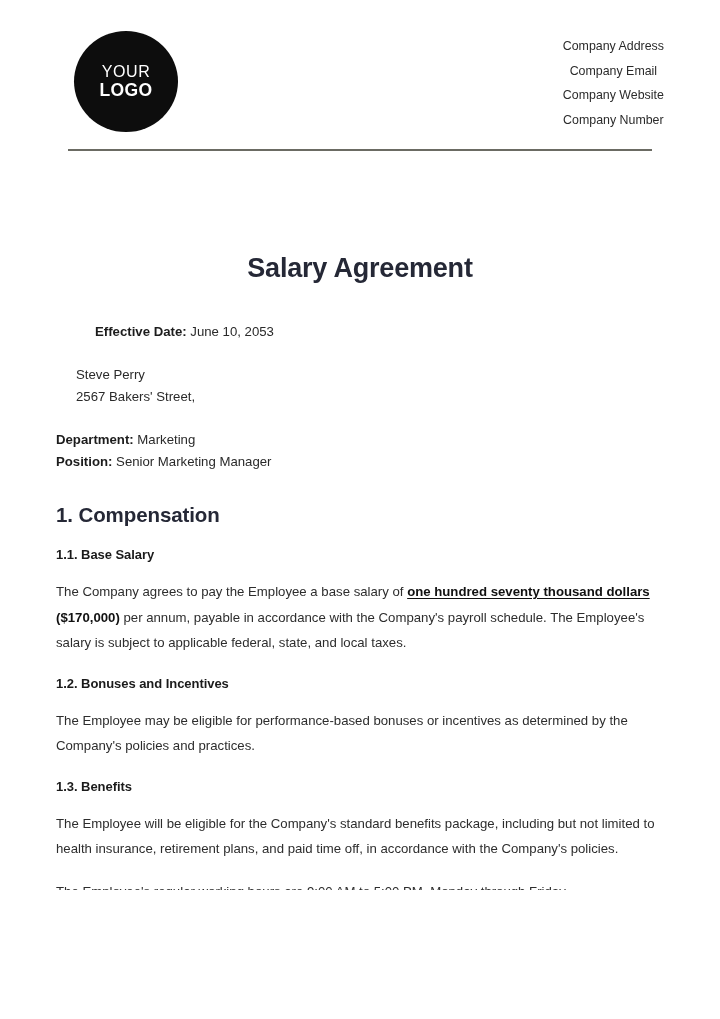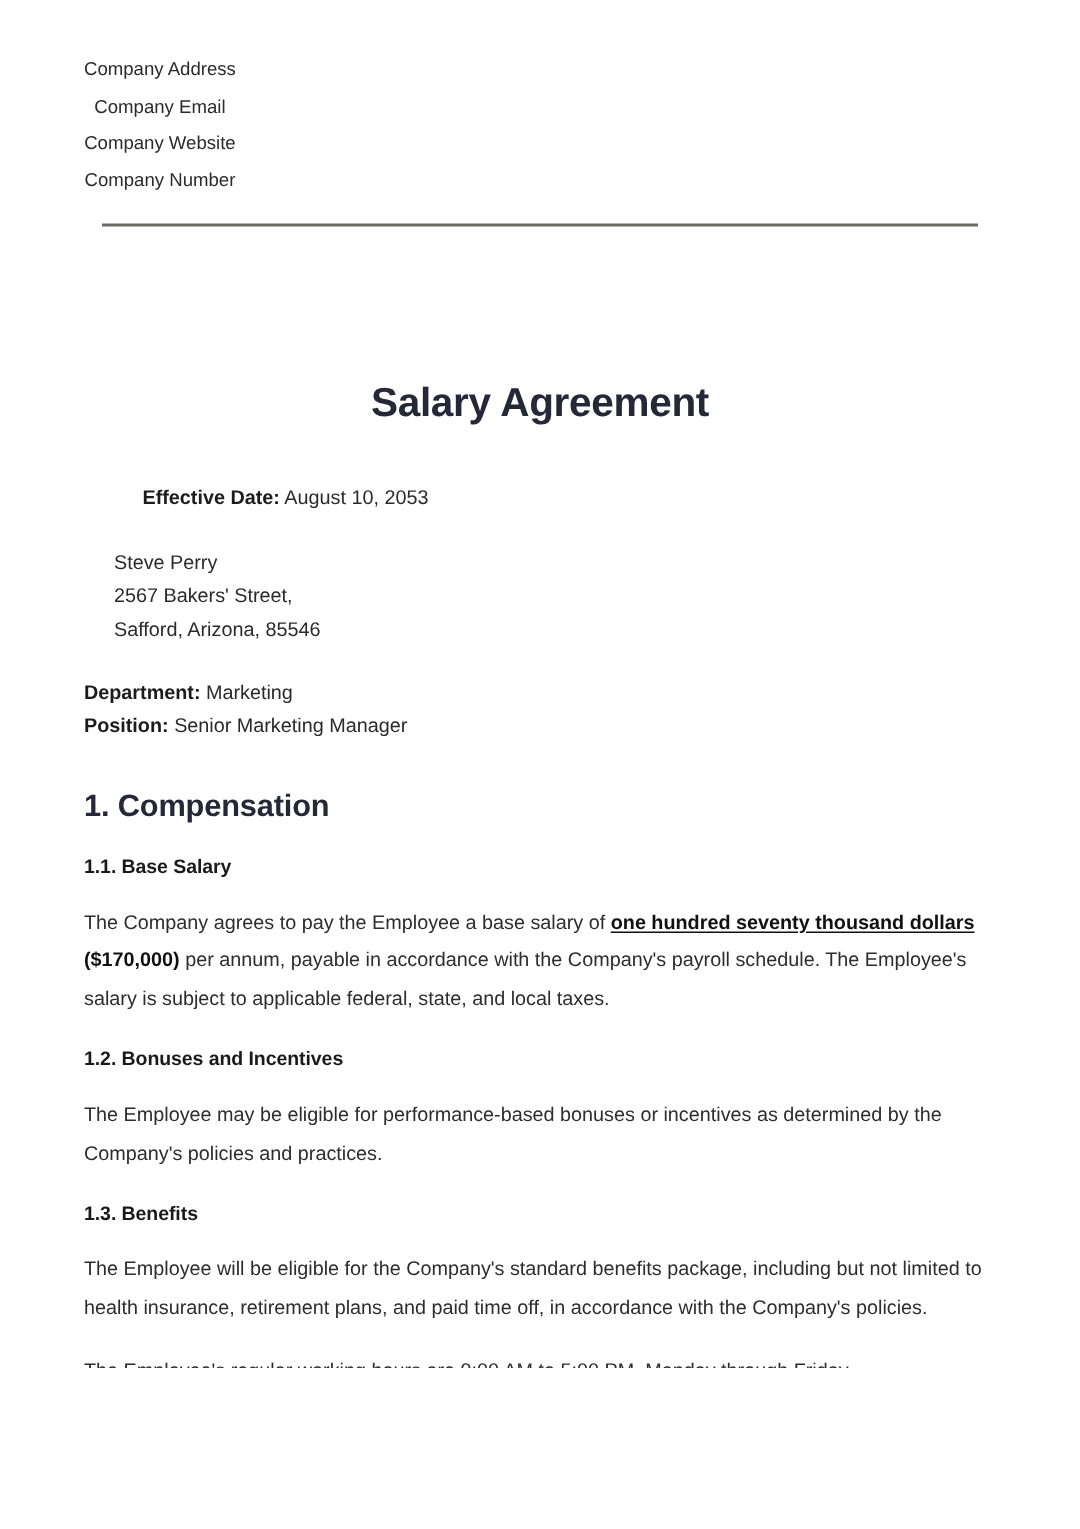--- a/index.html
+++ b/index.html
@@ -161,6 +161,10 @@
 
   <div class="header">
 
+    <div class="logo-badge">
+      <span class="logo-line1">YOUR</span>
+      <span class="logo-line2">LOGO</span>
+    </div>
 
     <div class="company-info">
       <div>Company Address</div>

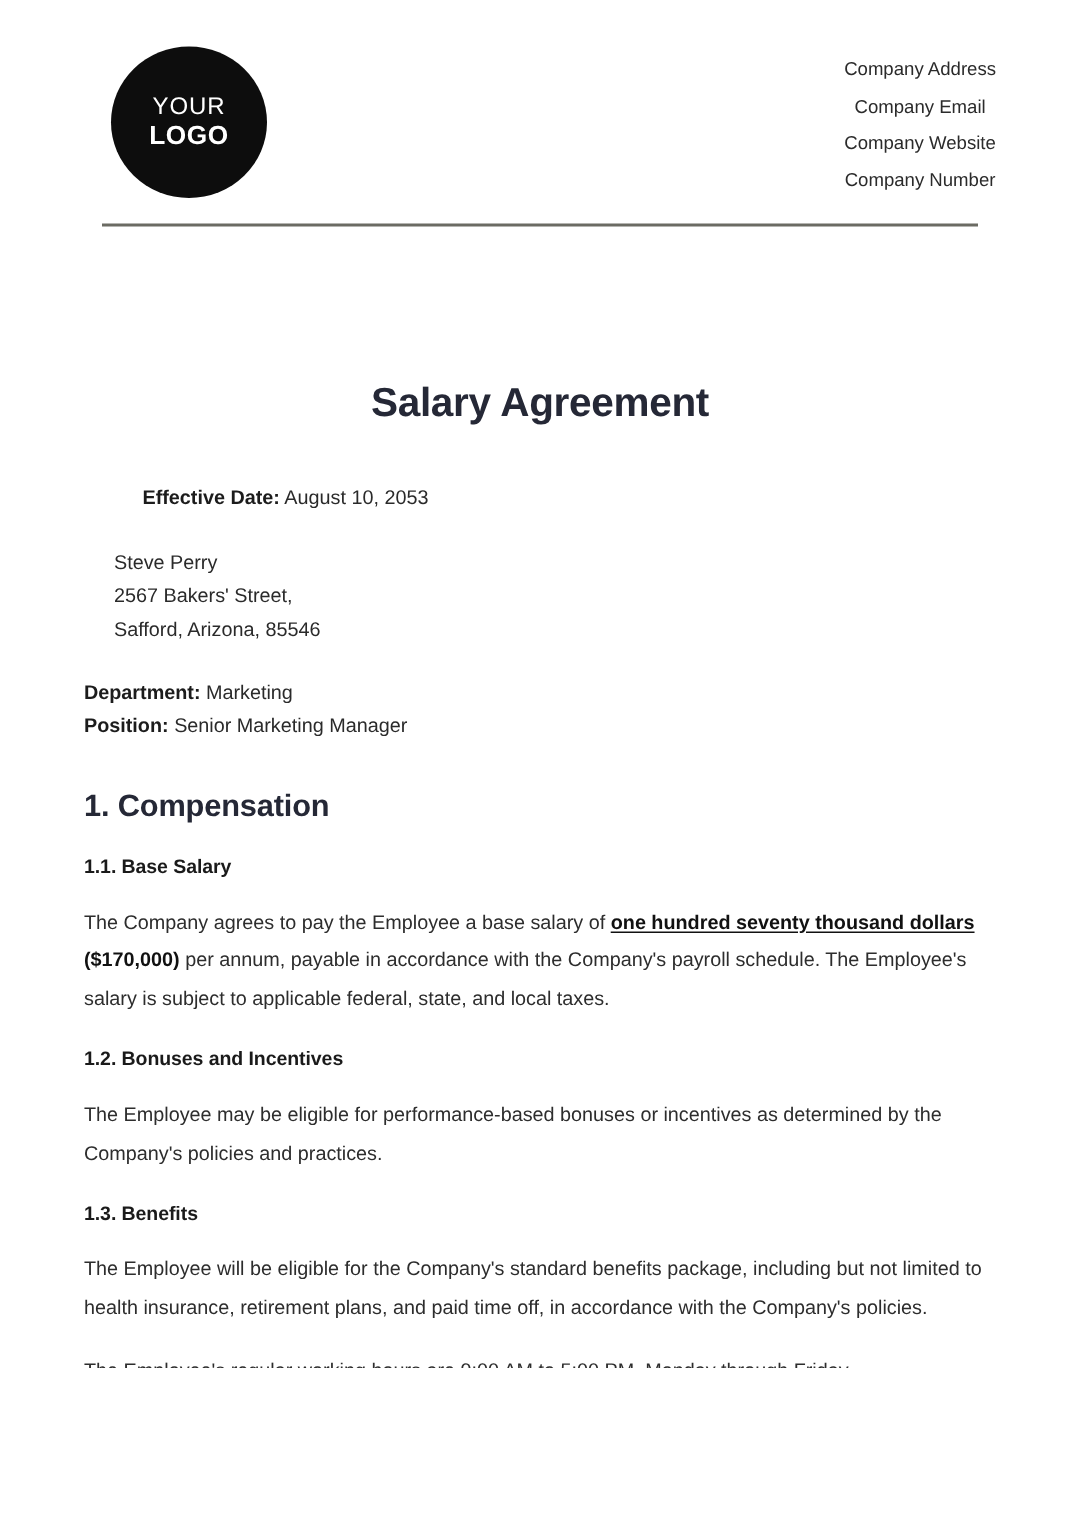--- a/index.html
+++ b/index.html
@@ -180,7 +180,7 @@
   <h1 class="doc-title">Salary Agreement</h1>
 
   <div class="meta-line">
-    <b>Effective Date:</b><span> August 10, 2053</span>
+    <b>Effective Date:</b><span> June 10, 2053</span>
   </div>
 
   <div class="address-block">

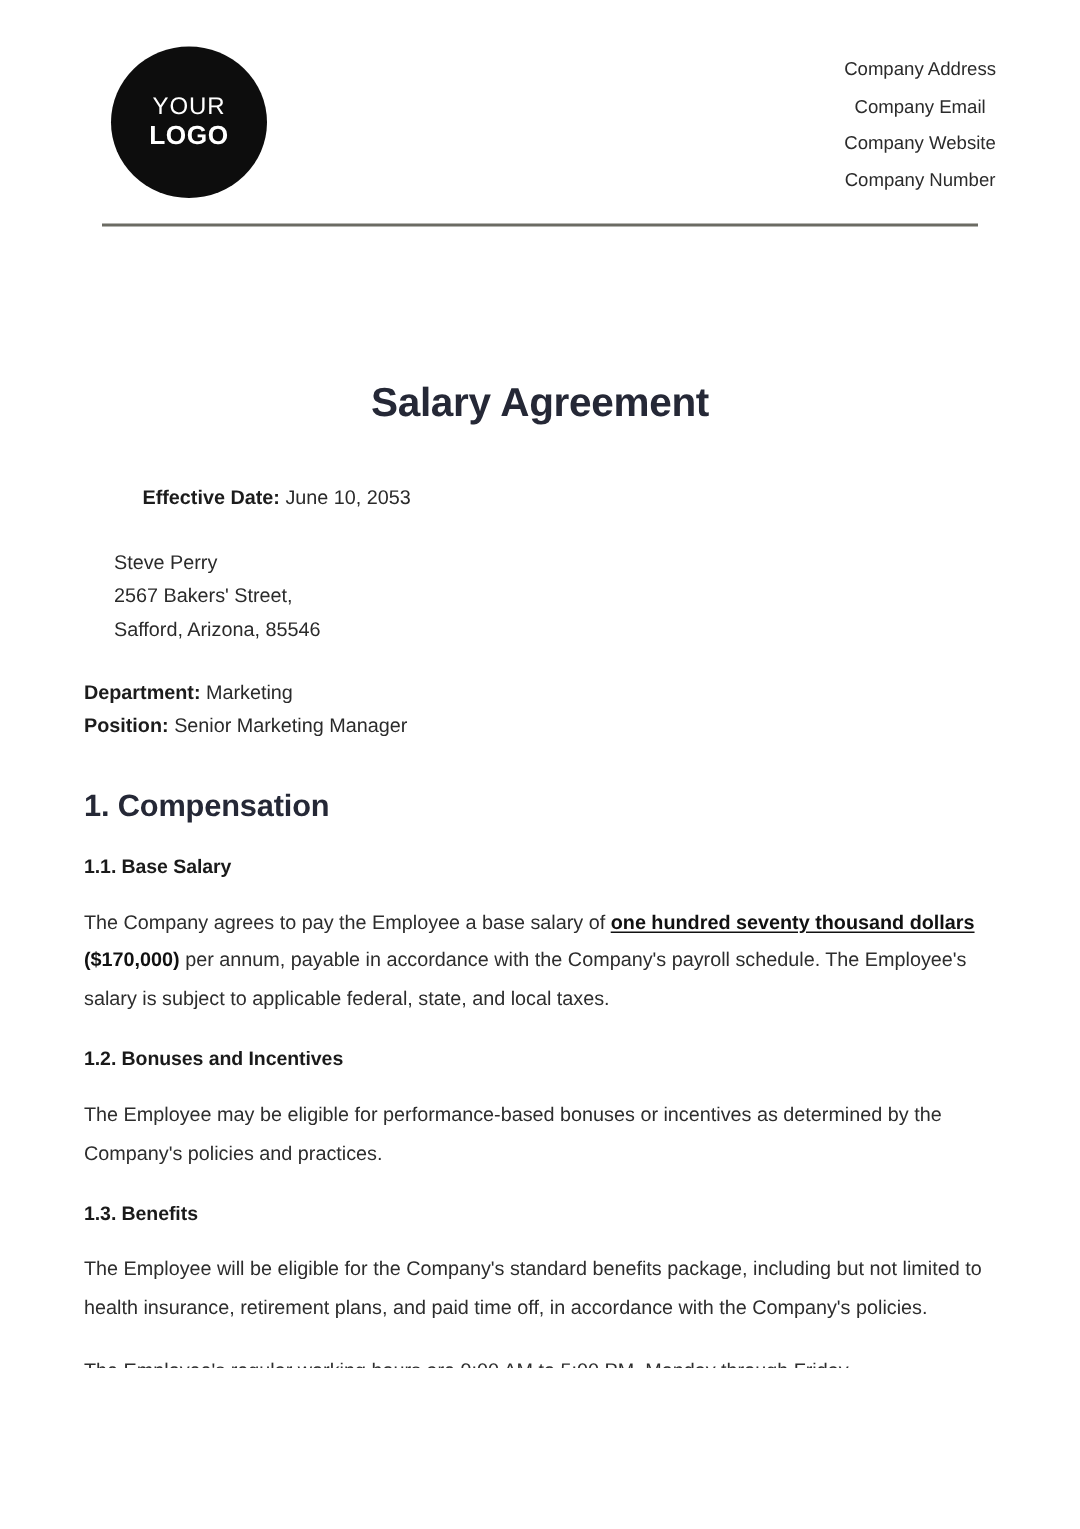--- a/index.html
+++ b/index.html
@@ -186,7 +186,6 @@
   <div class="address-block">
     <div>Steve Perry</div>
     <div>2567 Bakers' Street,</div>
-    <div>Safford, Arizona, 85546</div>
   </div>
 
   <div class="role-block">

